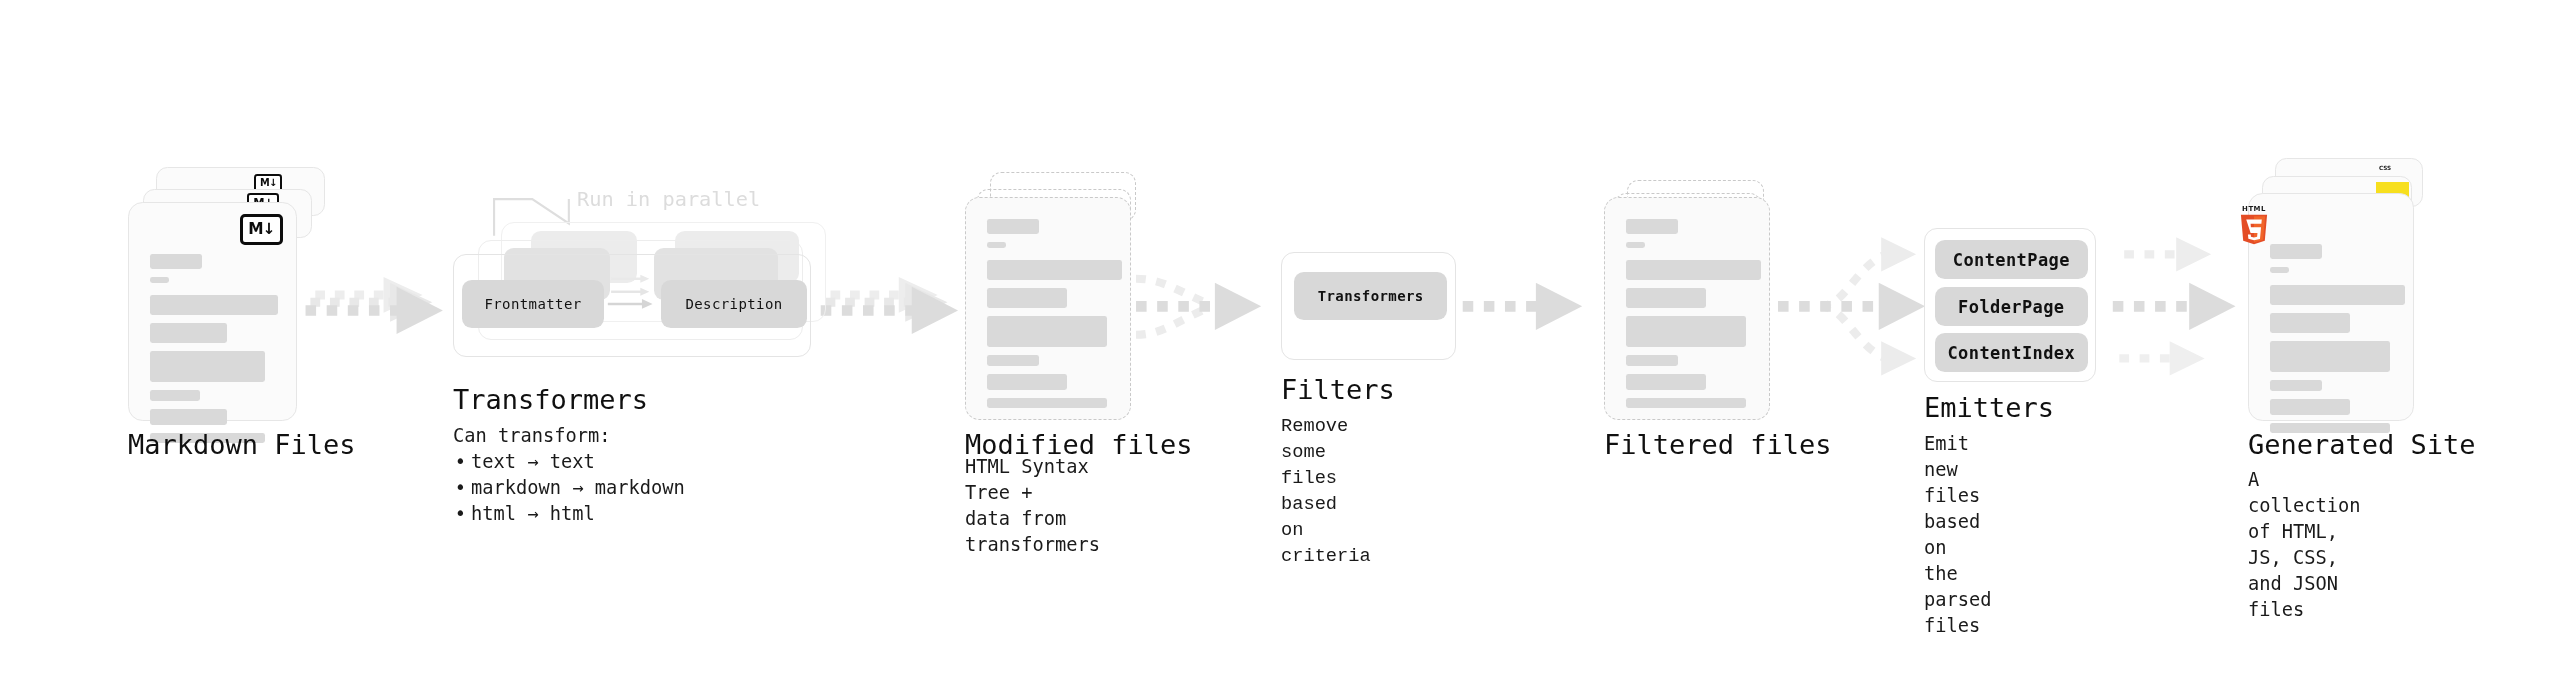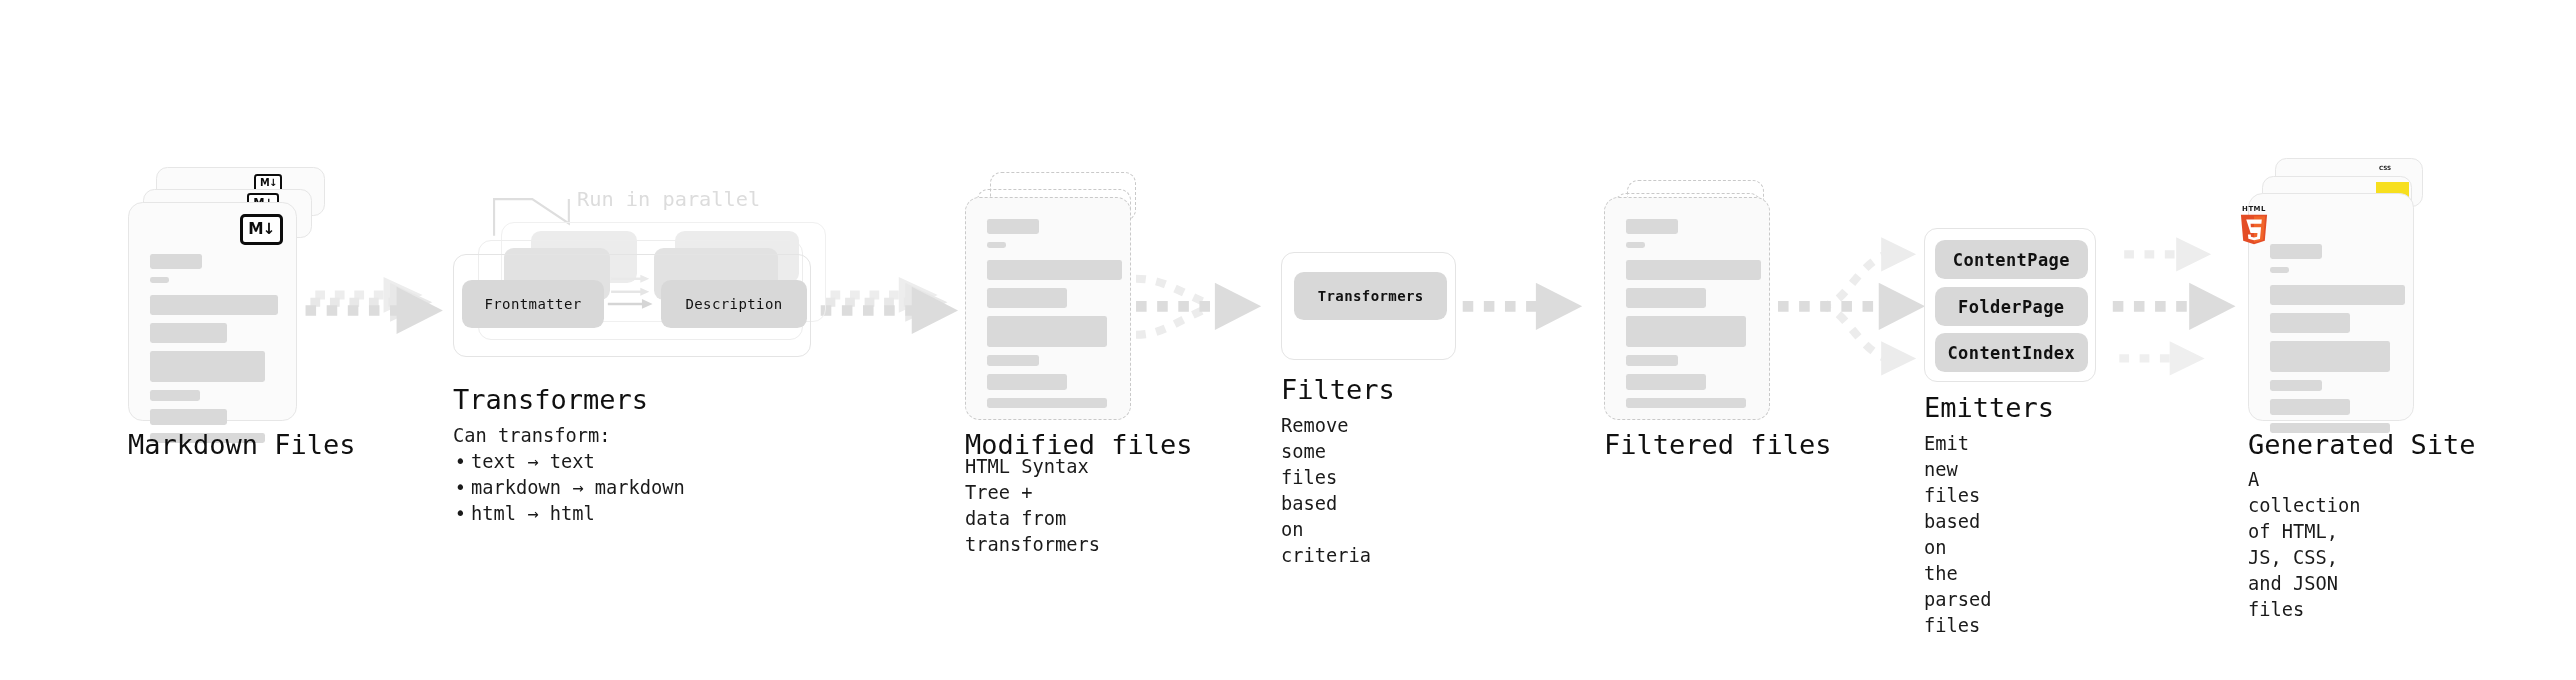--- a/index.html
+++ b/index.html
@@ -233,7 +233,7 @@
       <div class="chip" style="left:12.2px;top:18.7px;width:153px;height:48px;">Transformers</div>
     </div>
     <div class="title" style="left:1281px;top:374px;">Filters</div>
-    <div class="sub" style="left:1281px;top:413px;">Remove some files based
+    <div class="sub" style="left:1281px;top:413px;font-family:Liberation Mono, monospace;">Remove some files based
 on criteria</div>
   </div>
 

